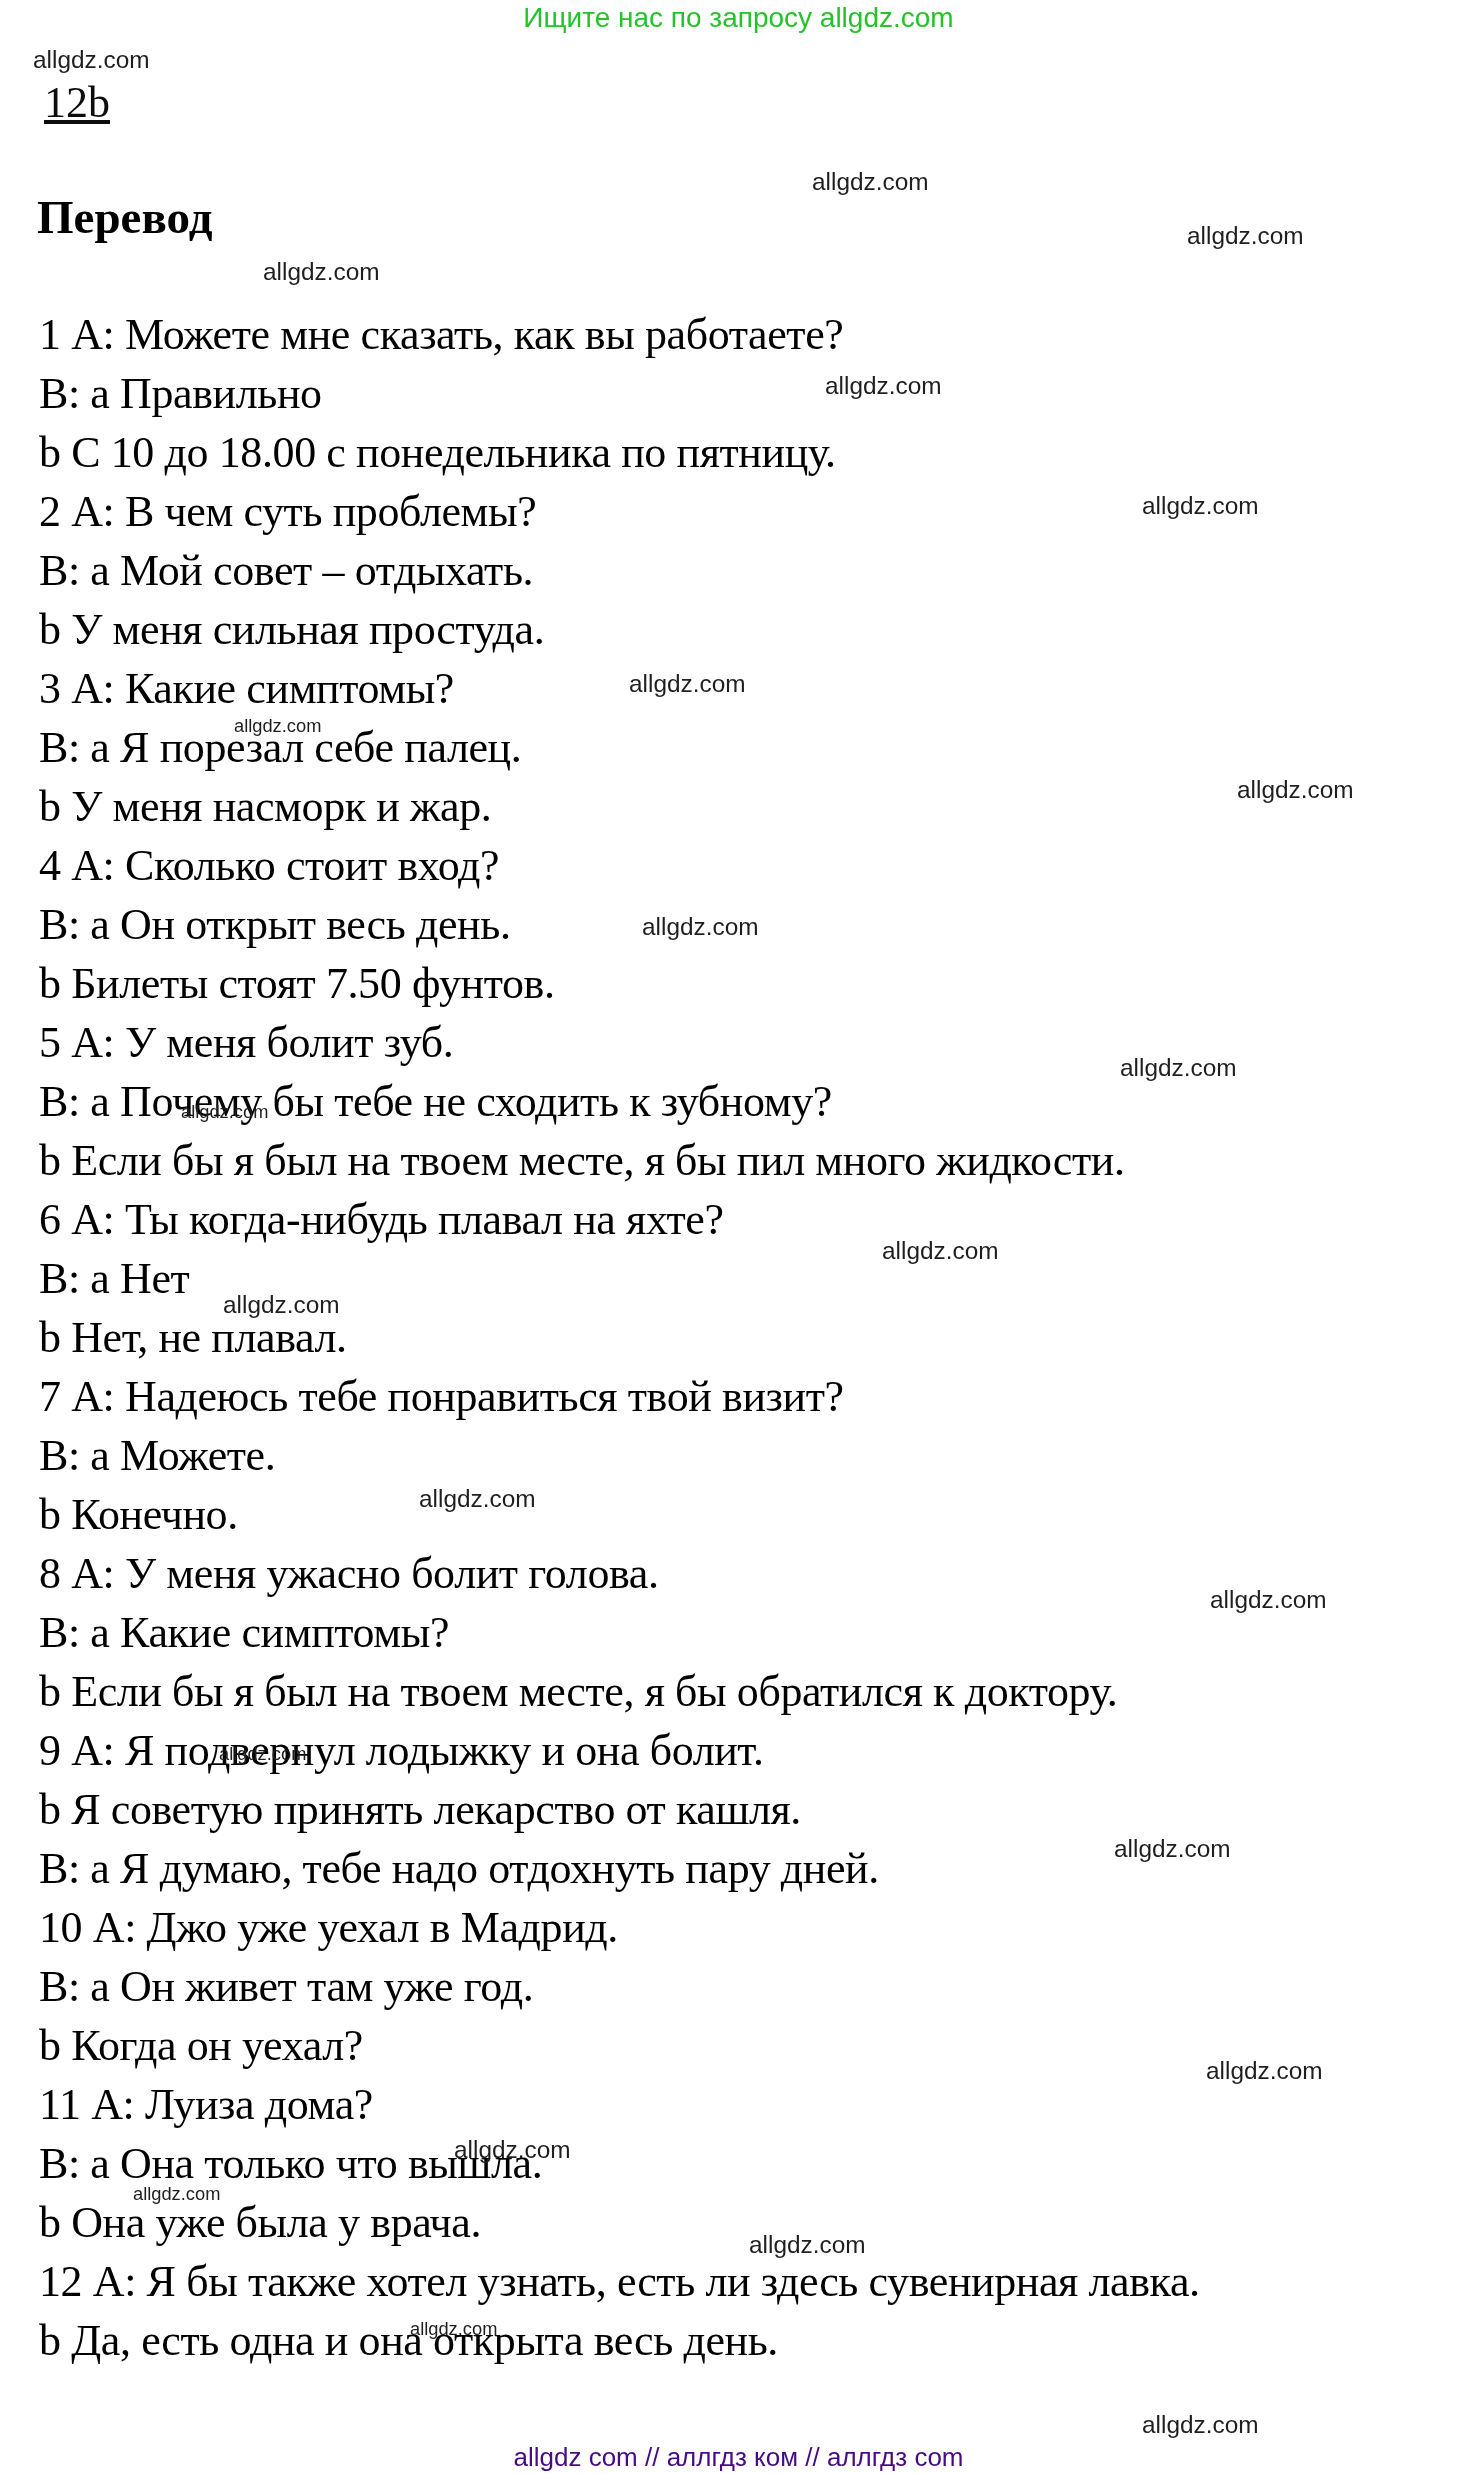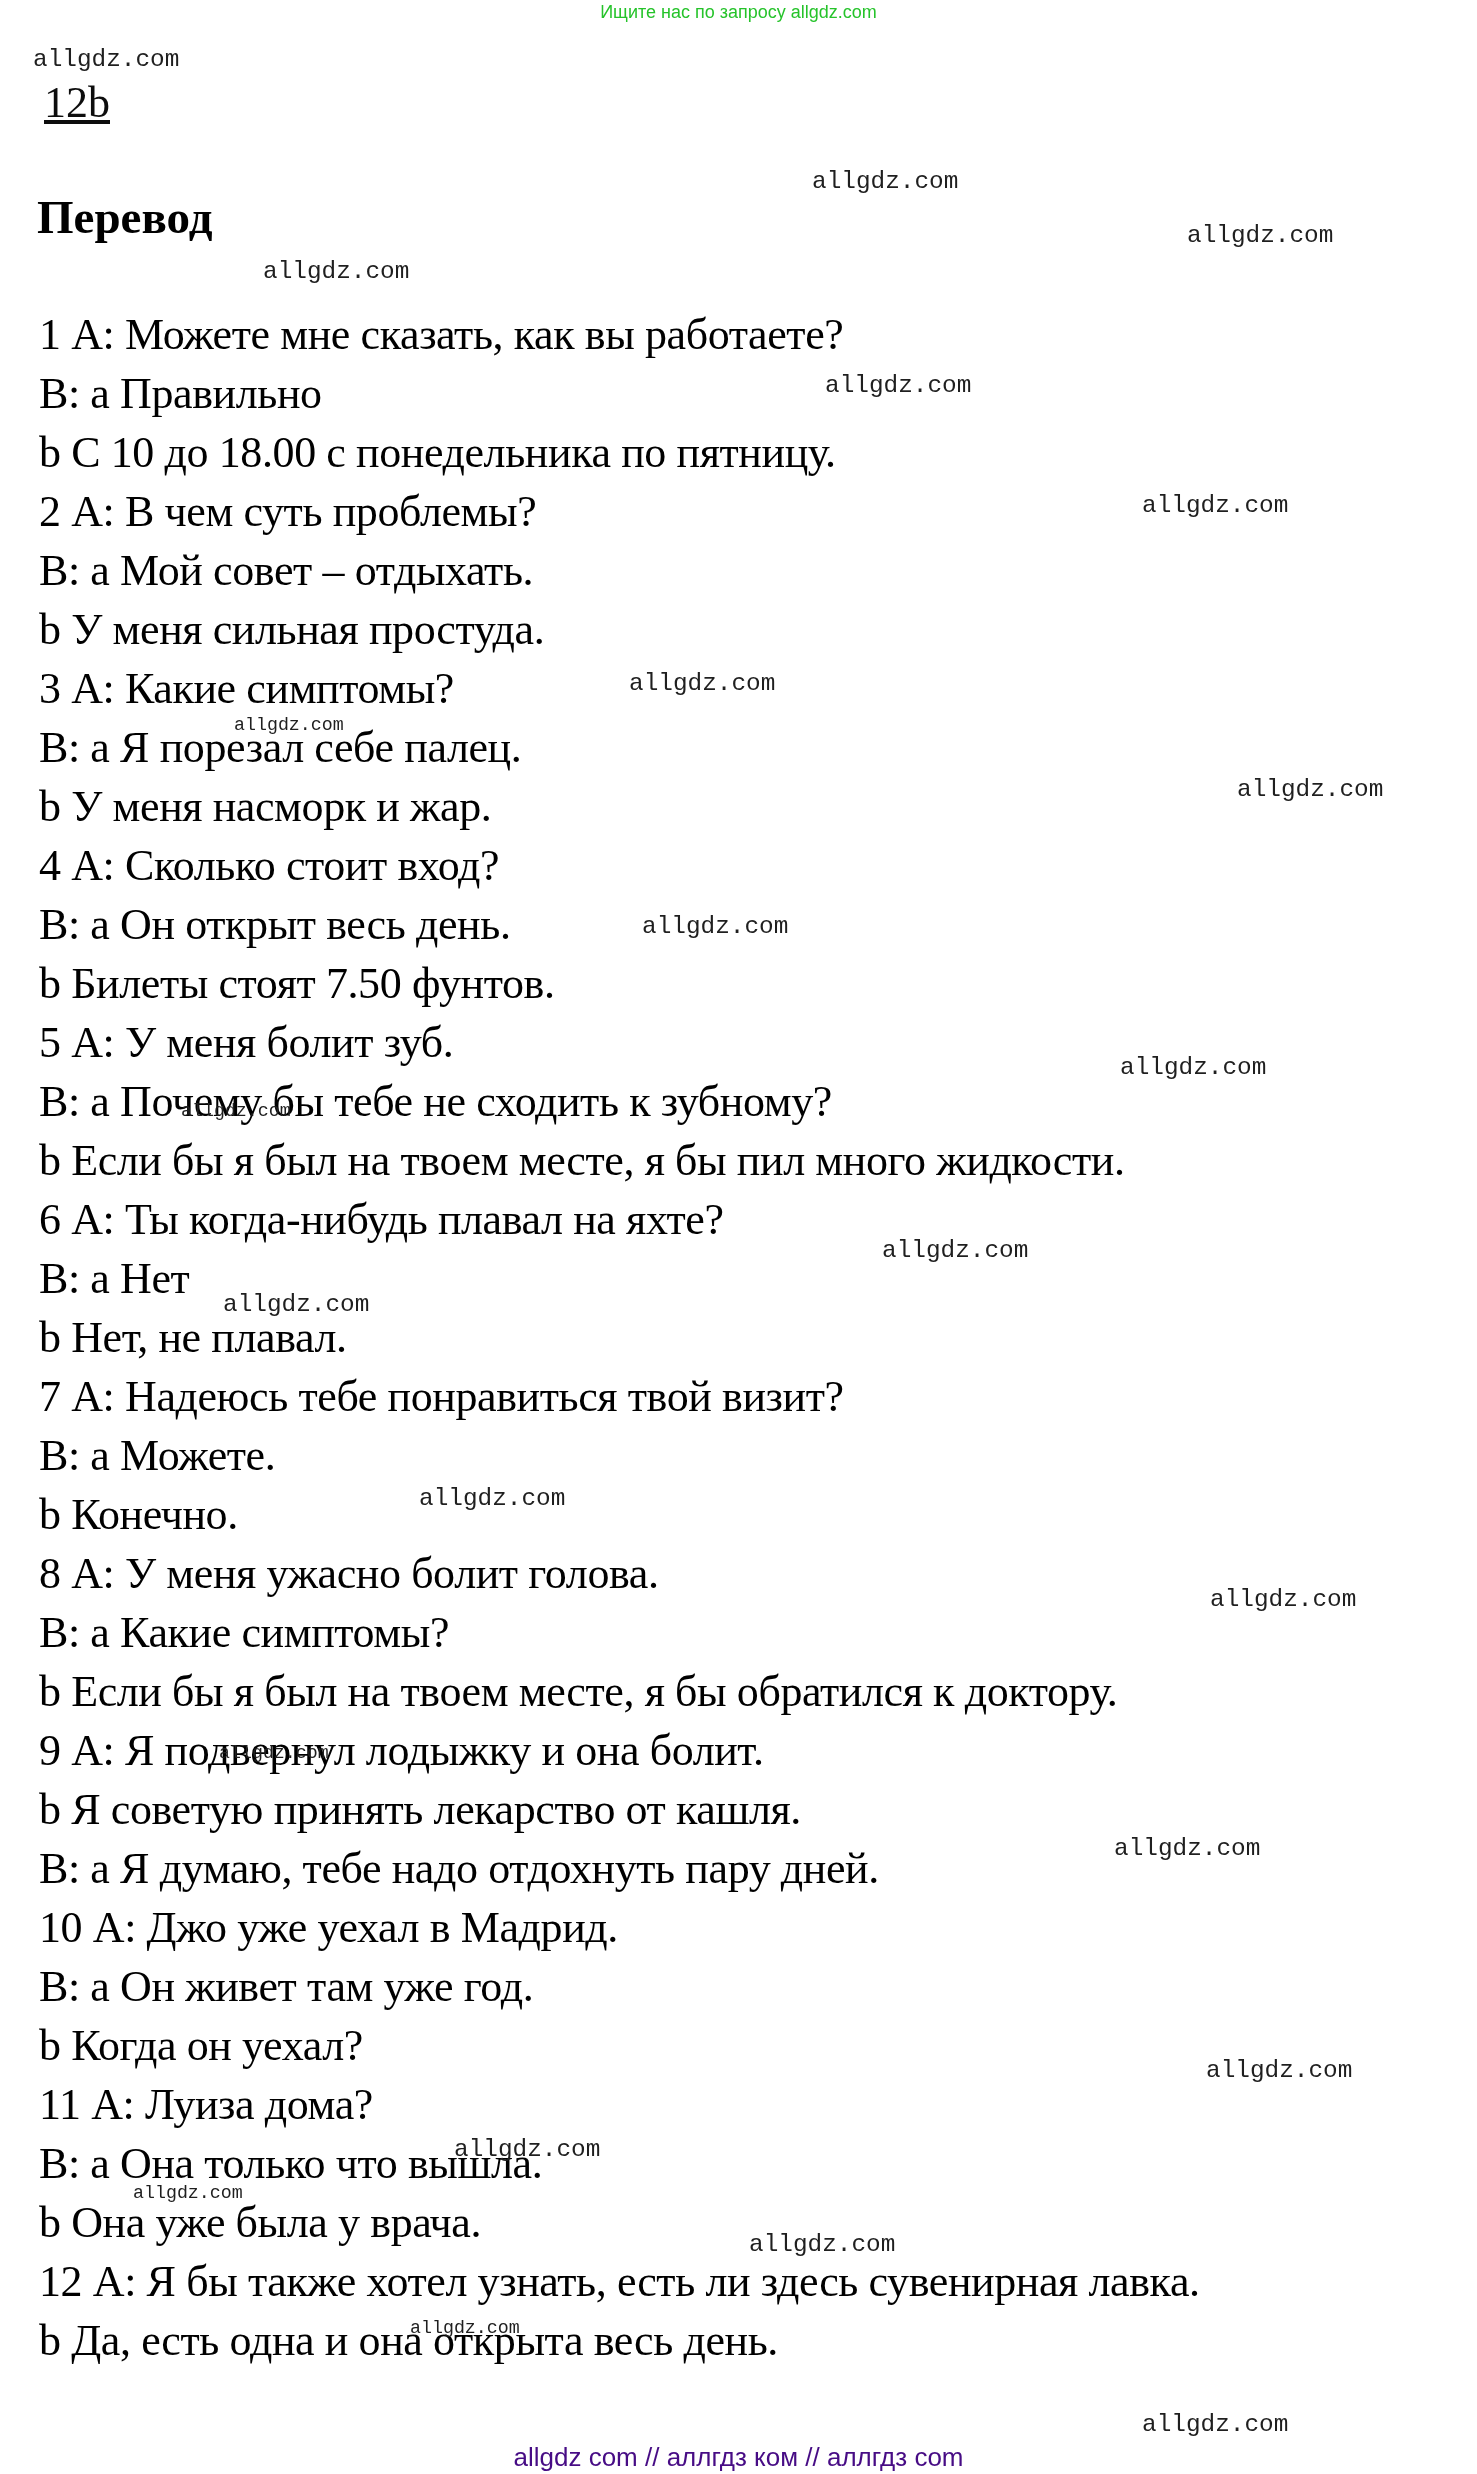--- a/index.html
+++ b/index.html
@@ -17,7 +17,7 @@
     top:1.7px;left:0;width:100%;
     text-align:center;
     font-family:"Liberation Sans", sans-serif;
-    font-size:18px;
+    font-size:28px;
     color:var(--promo-green,#25c32a);
     white-space:nowrap;
   }

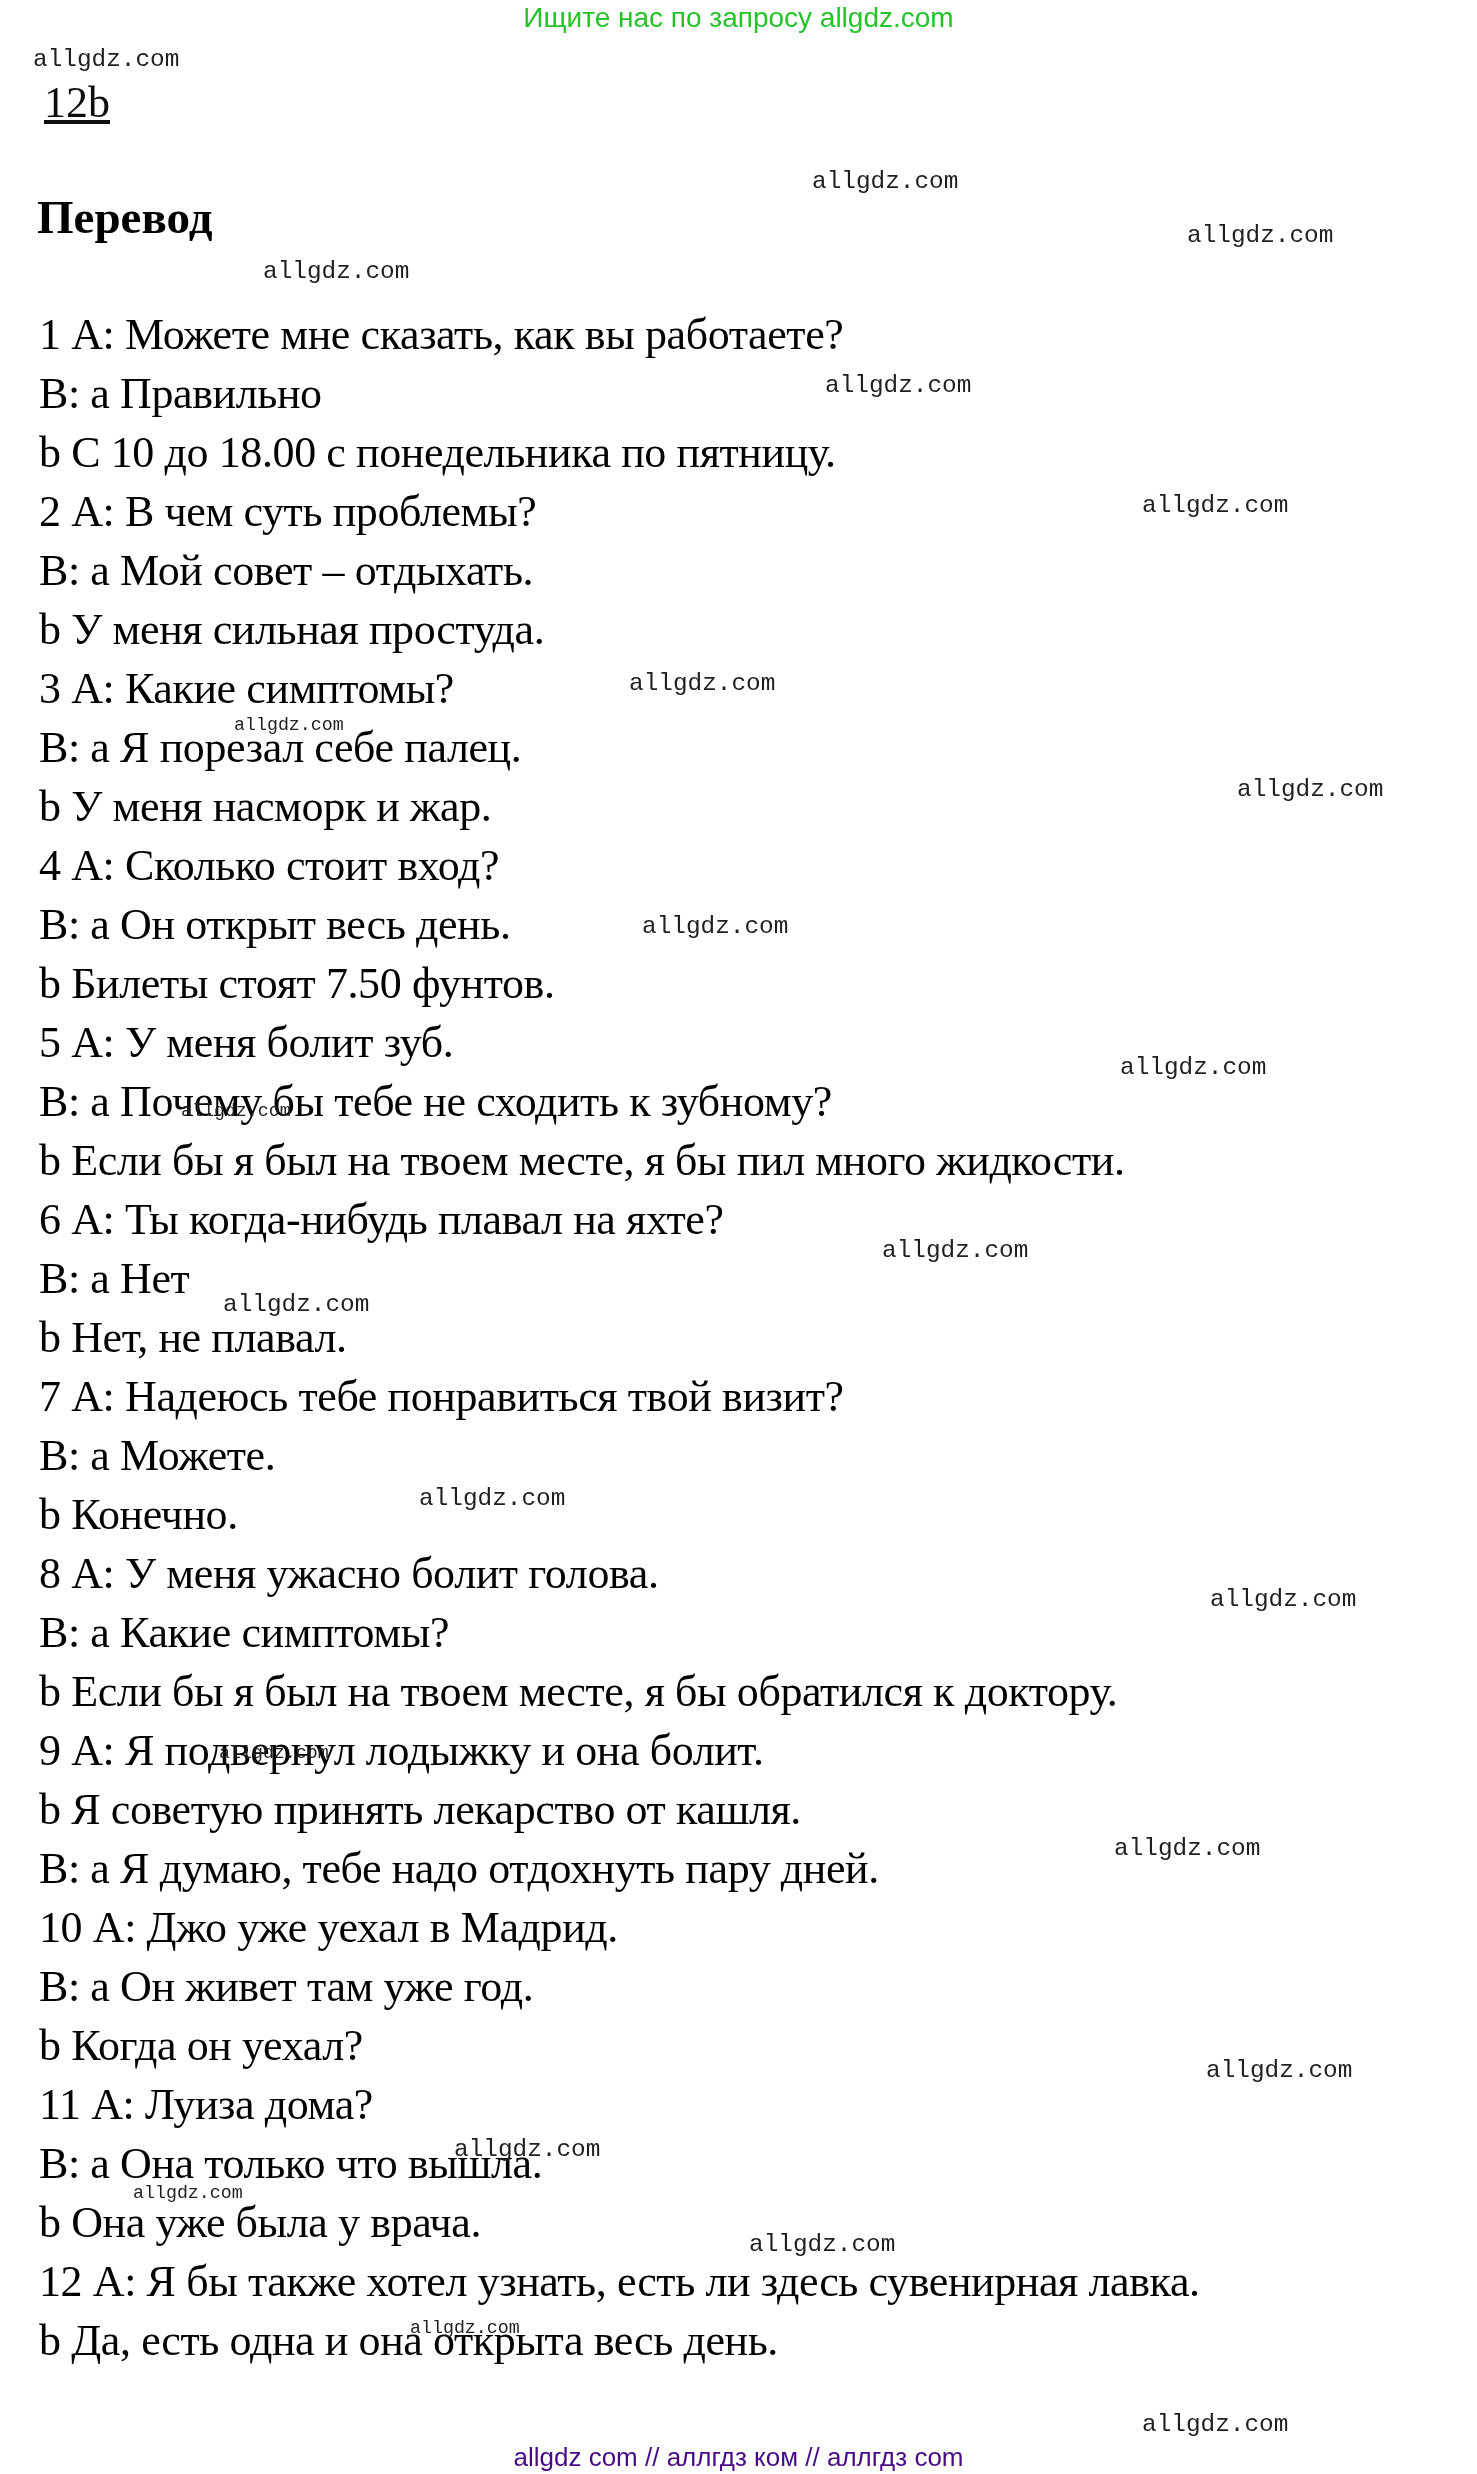--- a/index.html
+++ b/index.html
@@ -51,7 +51,7 @@
   }
   .wm{
     position:absolute;
-    font-family:Liberation Mono, monospace;
+    font-family:Liberation Sans, sans-serif;
     color:var(--watermark-gray,#1f1f1f);
     white-space:nowrap;
   }

